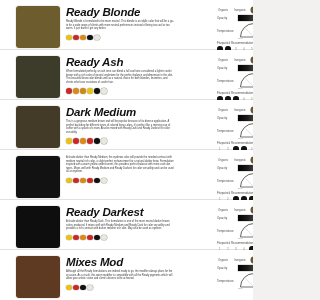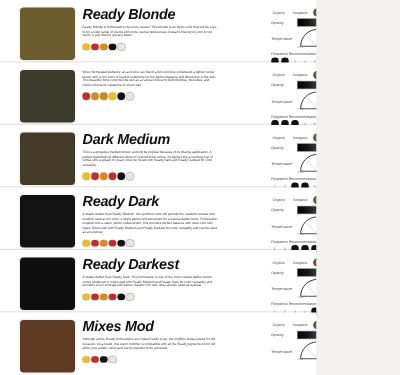--- a/index.html
+++ b/index.html
@@ -178,6 +178,7 @@
     <div class="row">
       <div class="swatch" style="background: rgb(61, 60, 42);"></div>
       <div class="mid">
+        <div class="title">Ready Ash</div>
         <div class="body">When formulated perfectly, an ash tone can blend a full cool tone considered a lighter cooler brown with a rich color of neutral undertone for the perfect balance and dimension in the skin. This beautiful brow color blends well as a natural choice for both blondes, brunettes, and clients who favor variations of cooler hair.</div>
         <div class="dots">
           <span class="dot" style="background: rgb(201, 42, 38);"></span>

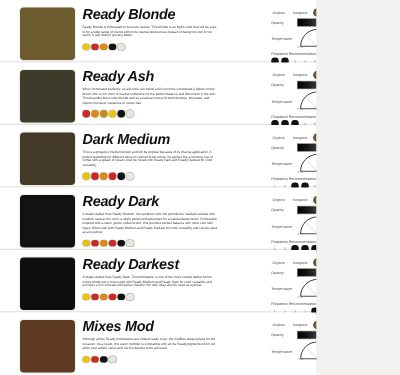--- a/index.html
+++ b/index.html
@@ -294,7 +294,6 @@
     <div class="row">
       <div class="swatch" style="background: rgb(18, 18, 18);"></div>
       <div class="mid">
-        <div class="title">Ready Dark</div>
         <div class="body">A shade darker than Ready Medium, the eyebrow color will provide the needed contrast with medium neutral rich color, a slight perfect enhancement for a natural darker brow. Formulation inspired with a warm yellow undercurrent, this provides perfect balance with more cool skin types. Mixes well with Ready Medium and Ready Darkest for color versatility and can be used as an eyeliner.</div>
         <div class="dots">
           <span class="dot" style="background: rgb(232, 194, 21);"></span>

